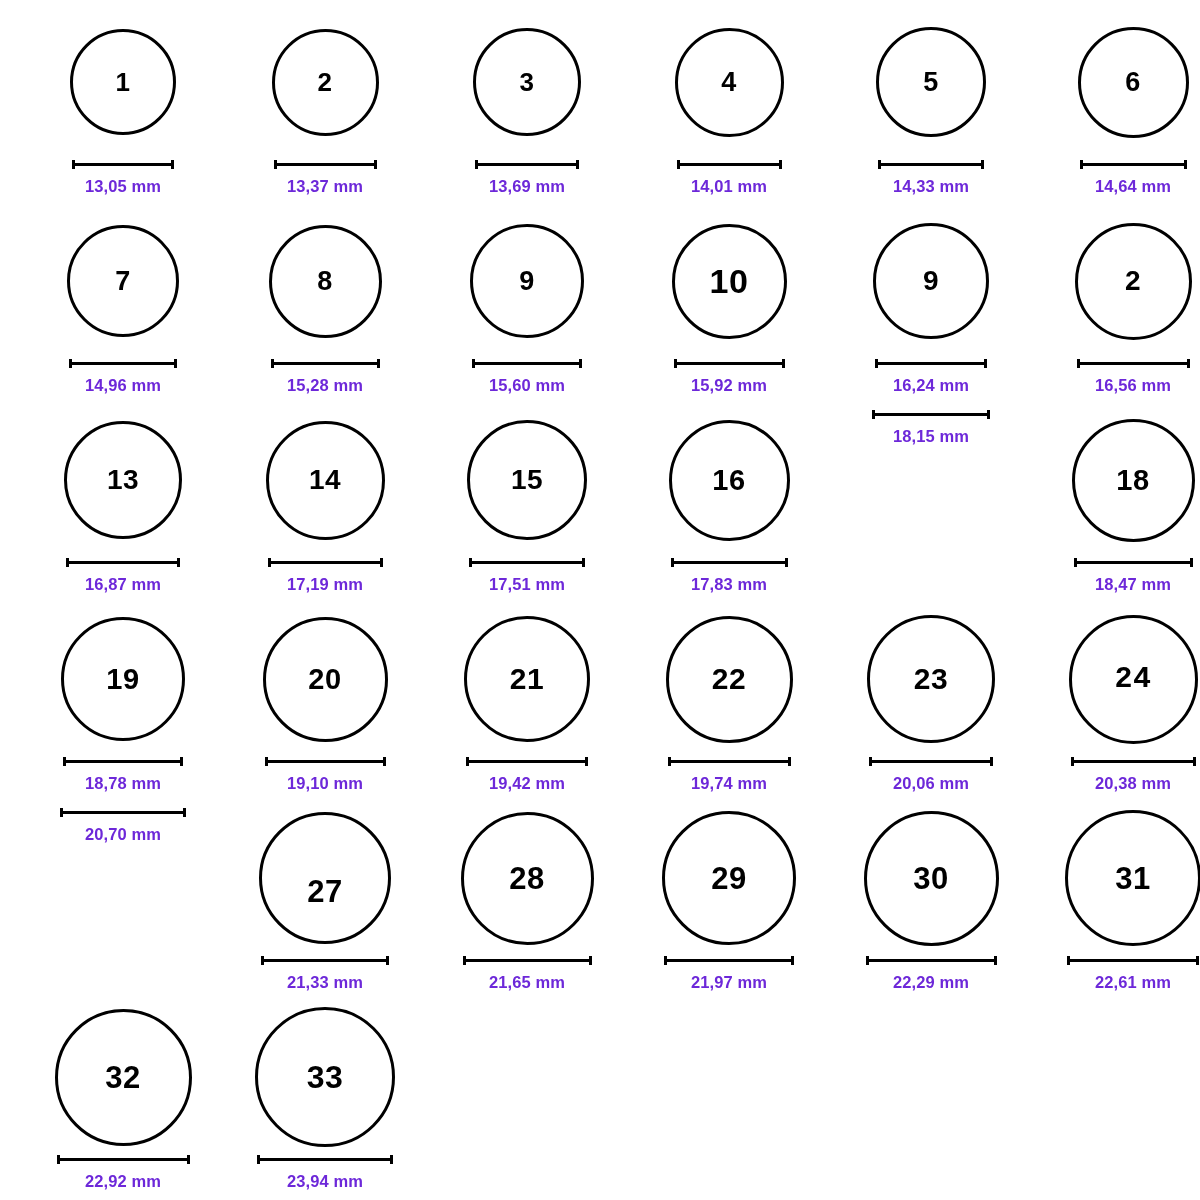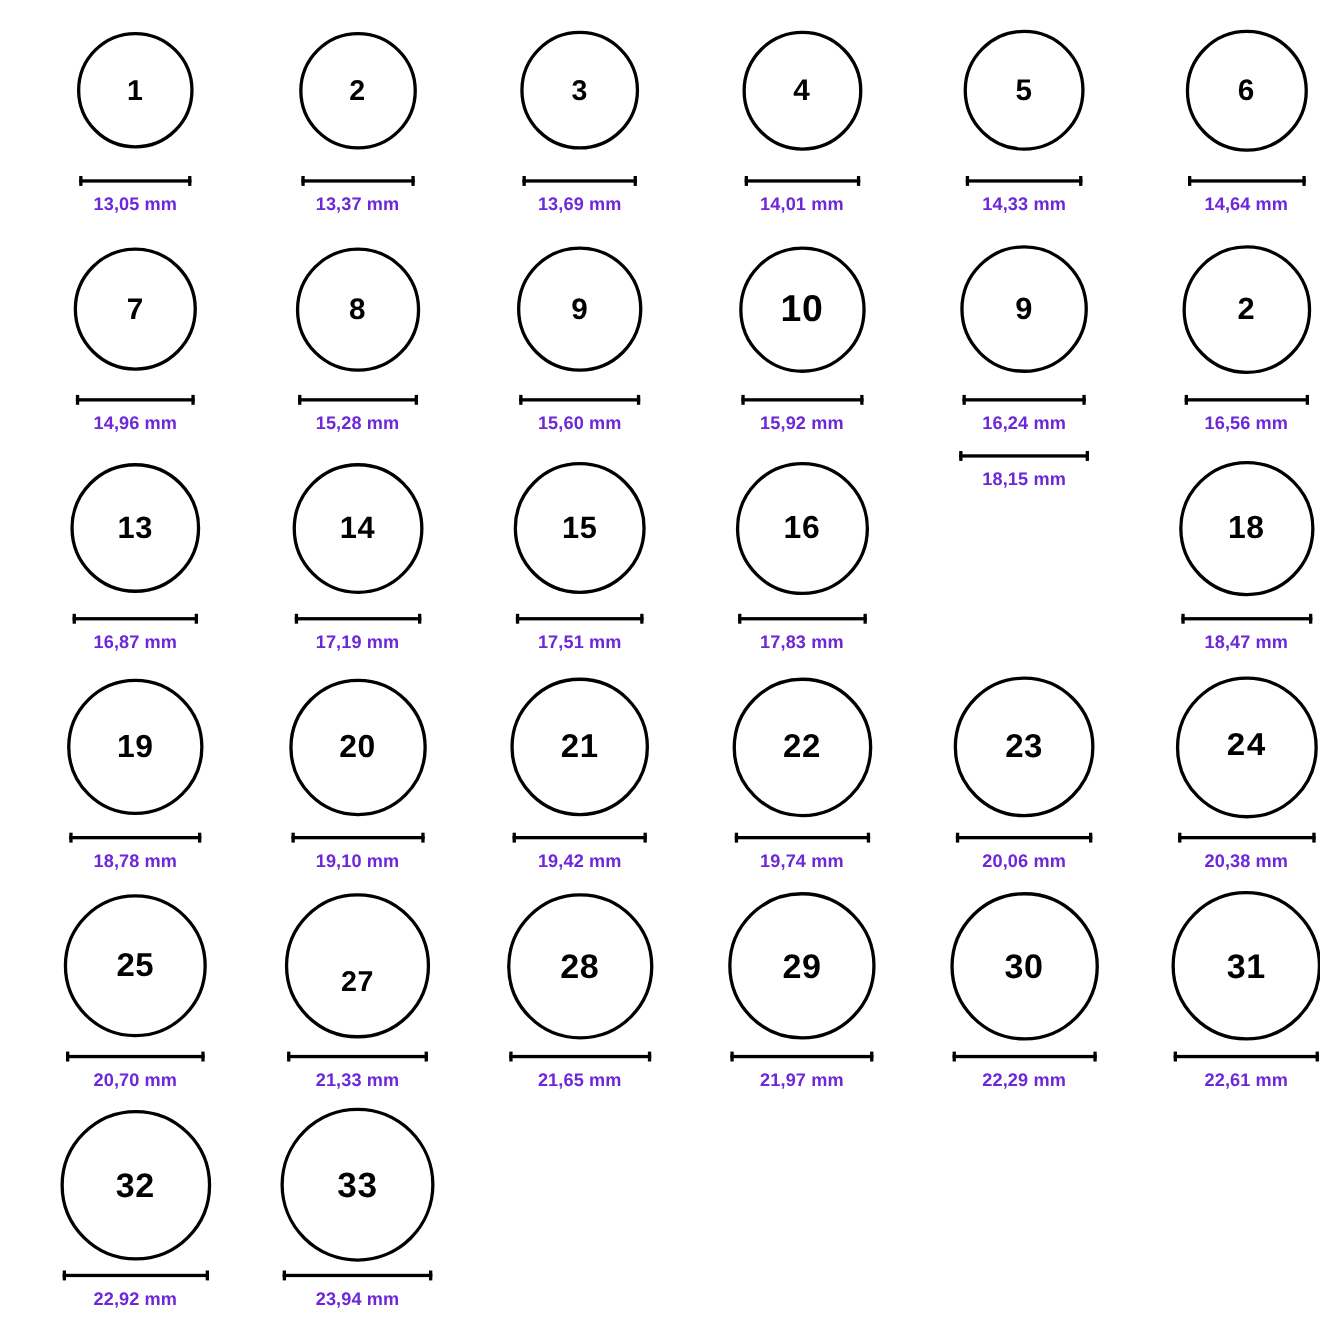--- a/index.html
+++ b/index.html
@@ -409,11 +409,6 @@
         <div class="mm">20,38 mm</div>
       </div>
       <div class="cell">
-        <div class="circle-wrap">
-          <div class="circle" style="width: 130px; height: 130px;">
-            <span class="size-num" style="font-size: 30px;">25</span>
-          </div>
-        </div>
         <div class="caliper">
           <div class="bar" style="width: 126px;">
             <div class="line"></div>

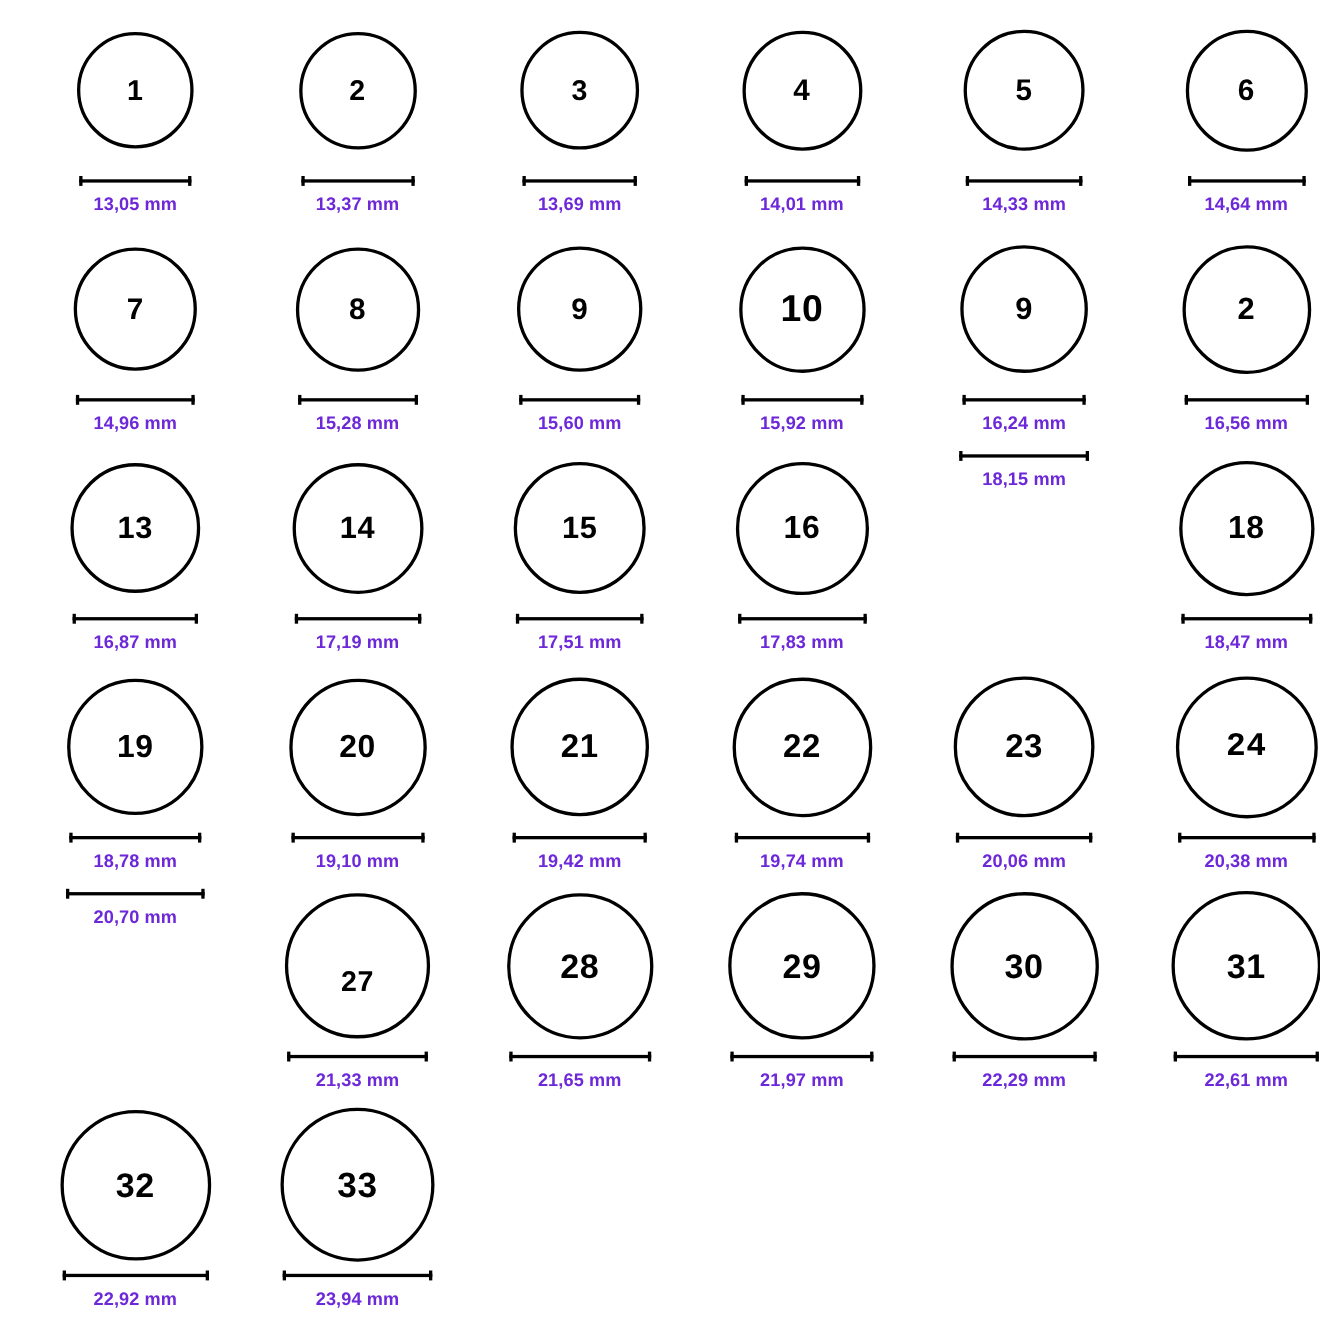--- a/index.html
+++ b/index.html
@@ -419,7 +419,7 @@
       <div class="cell">
         <div class="circle-wrap">
           <div class="circle" style="width: 132px; height: 132px;">
-            <span class="size-num" style="font-size: 26px; margin-top: 27px;">27</span>
+            <span class="size-num" style="font-size: 31px; margin-top: 27px;">27</span>
           </div>
         </div>
         <div class="caliper">

